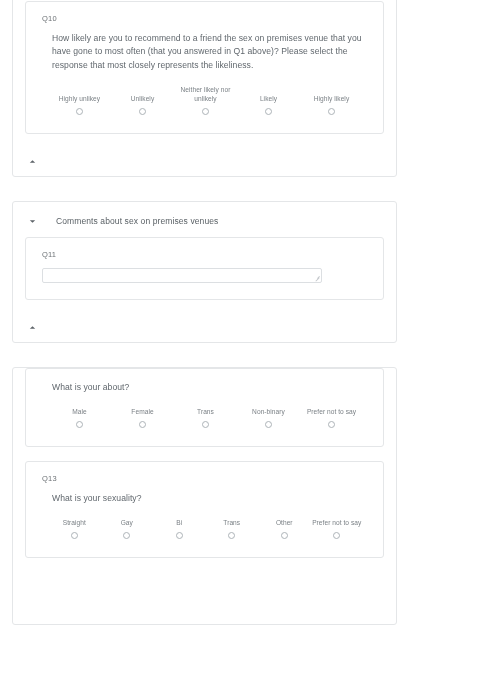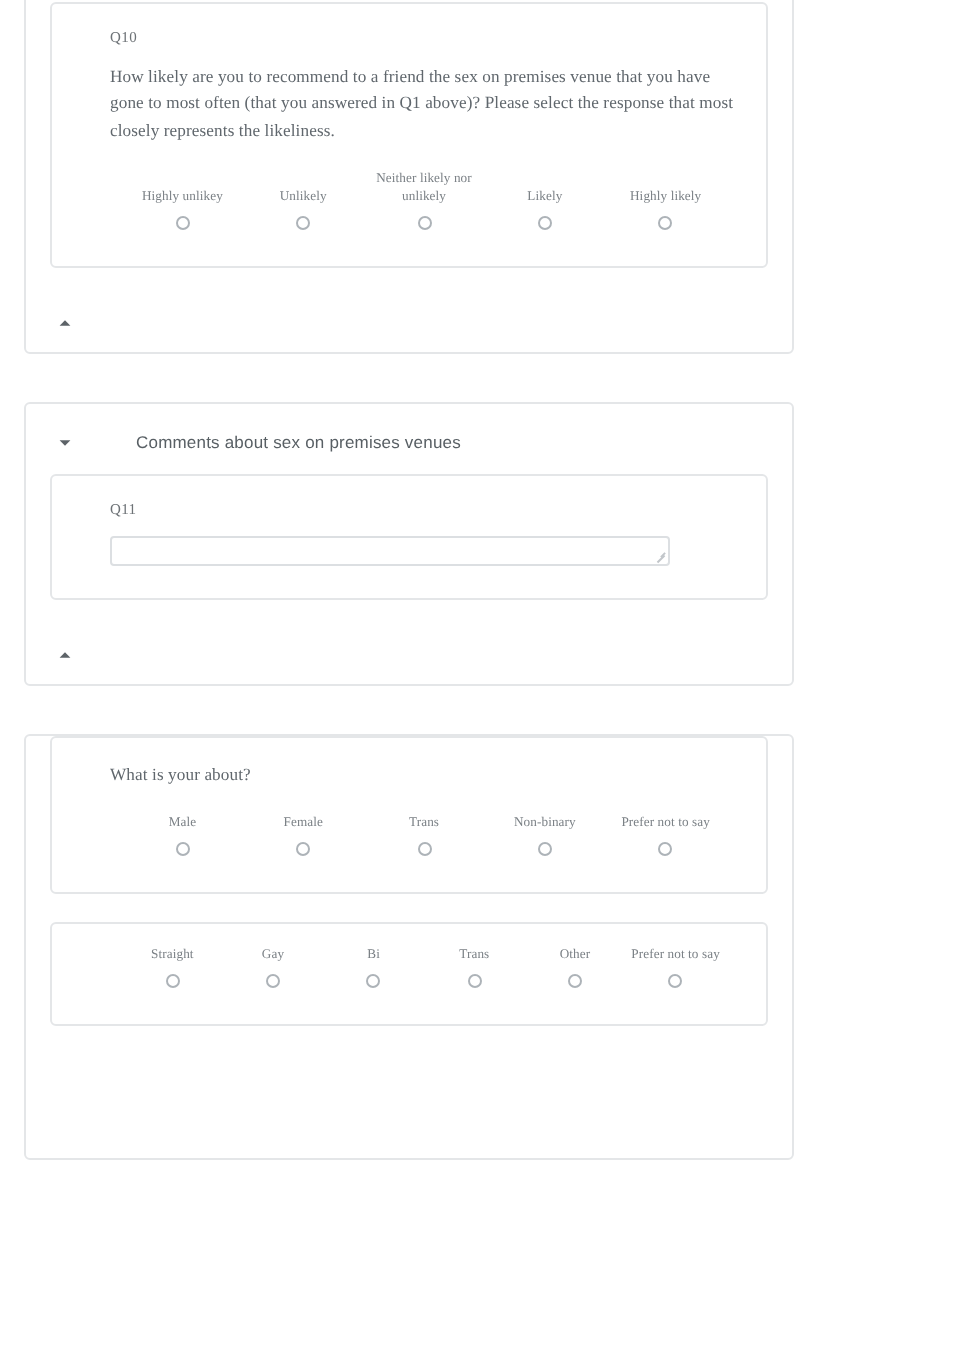--- a/index.html
+++ b/index.html
@@ -76,9 +76,8 @@
     background: #ffffff;
     border: 1px solid #e4e6e8;
     border-radius: 3px;
-    padding: 12px 14px 16px 29px;
-    box-sizing: border-box;
-    font-family: Liberation Serif, serif;
+    padding: 12px 14px 16px 16px;
+    box-sizing: border-box;
   }
   .q-card.top { margin-top: 0; }
 

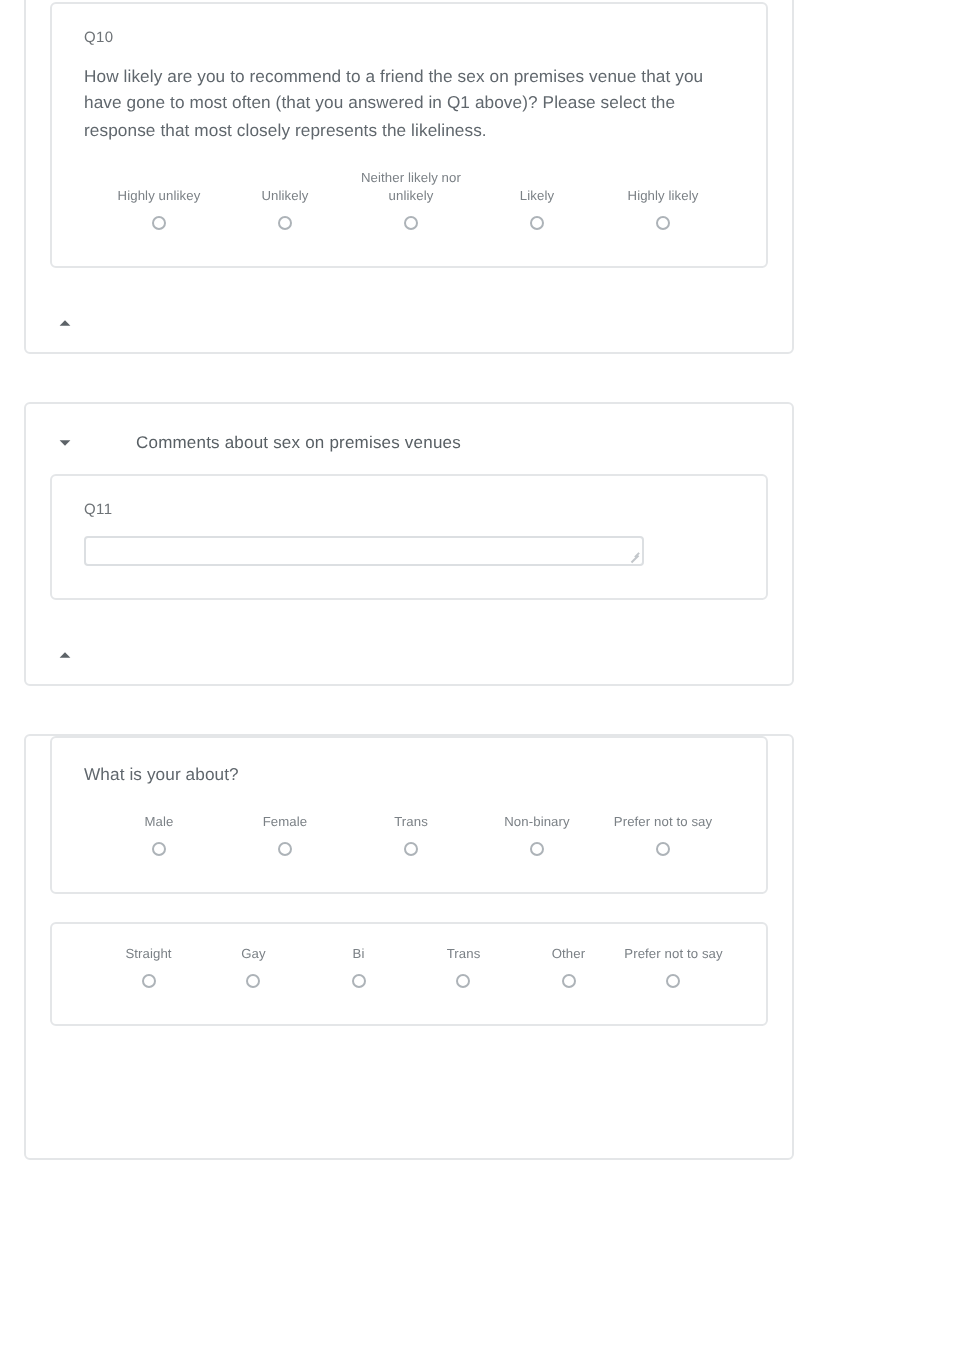--- a/index.html
+++ b/index.html
@@ -94,6 +94,7 @@
     line-height: 1.55;
     margin-bottom: 14px;
     letter-spacing: .05px;
+    margin-left: 10px;
   }
 
   

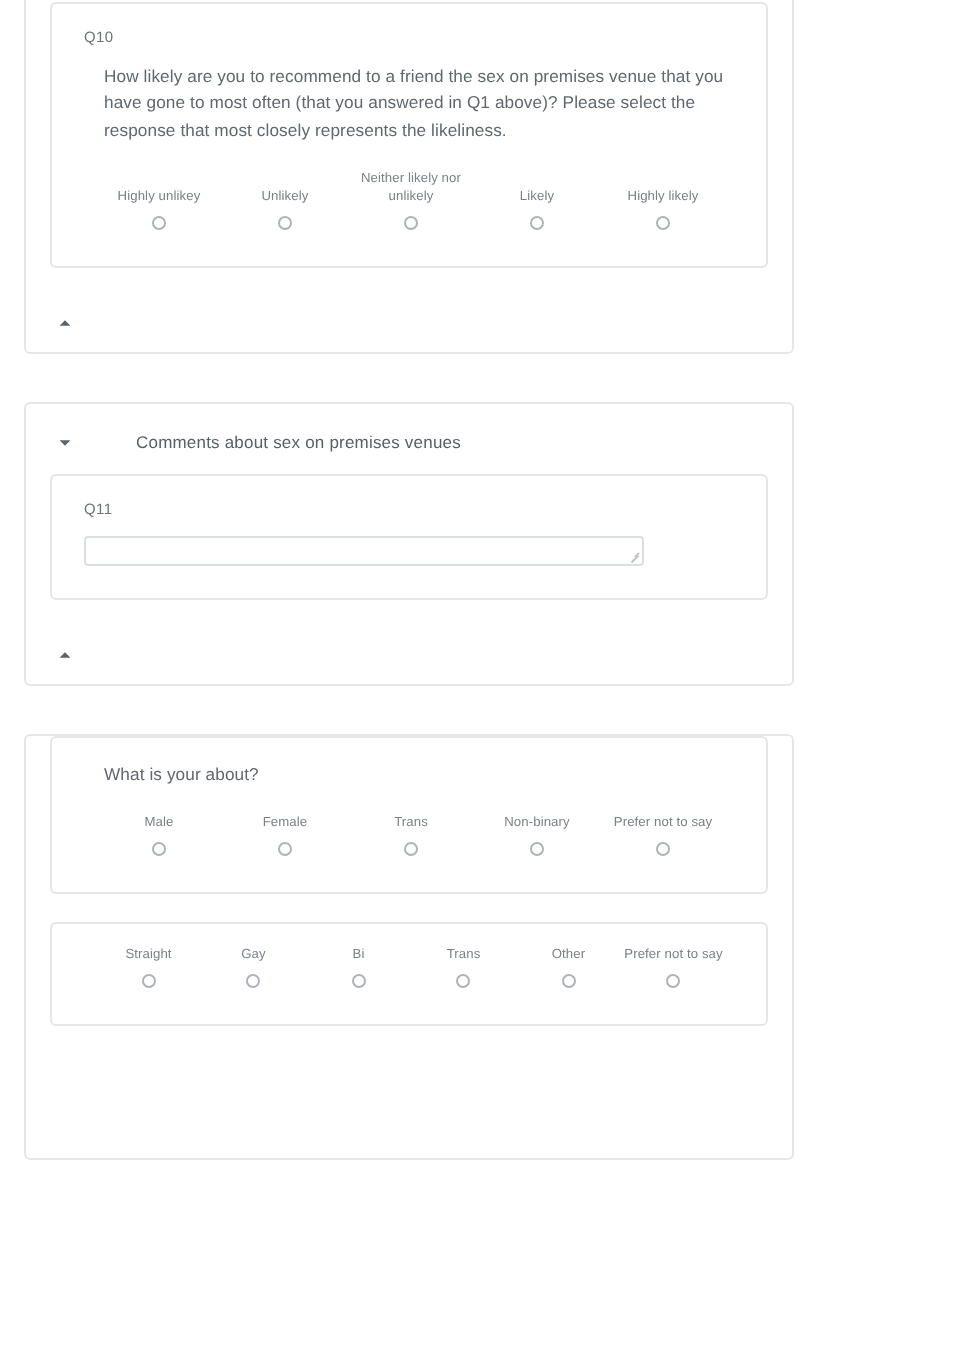--- a/index.html
+++ b/index.html
@@ -47,7 +47,7 @@
     font-size: 8.5px;
     color: #585f64;
     letter-spacing: .1px;
-    margin-left: 30px;
+    margin-left: 18px;
     line-height: 1;
     white-space: nowrap;
   }

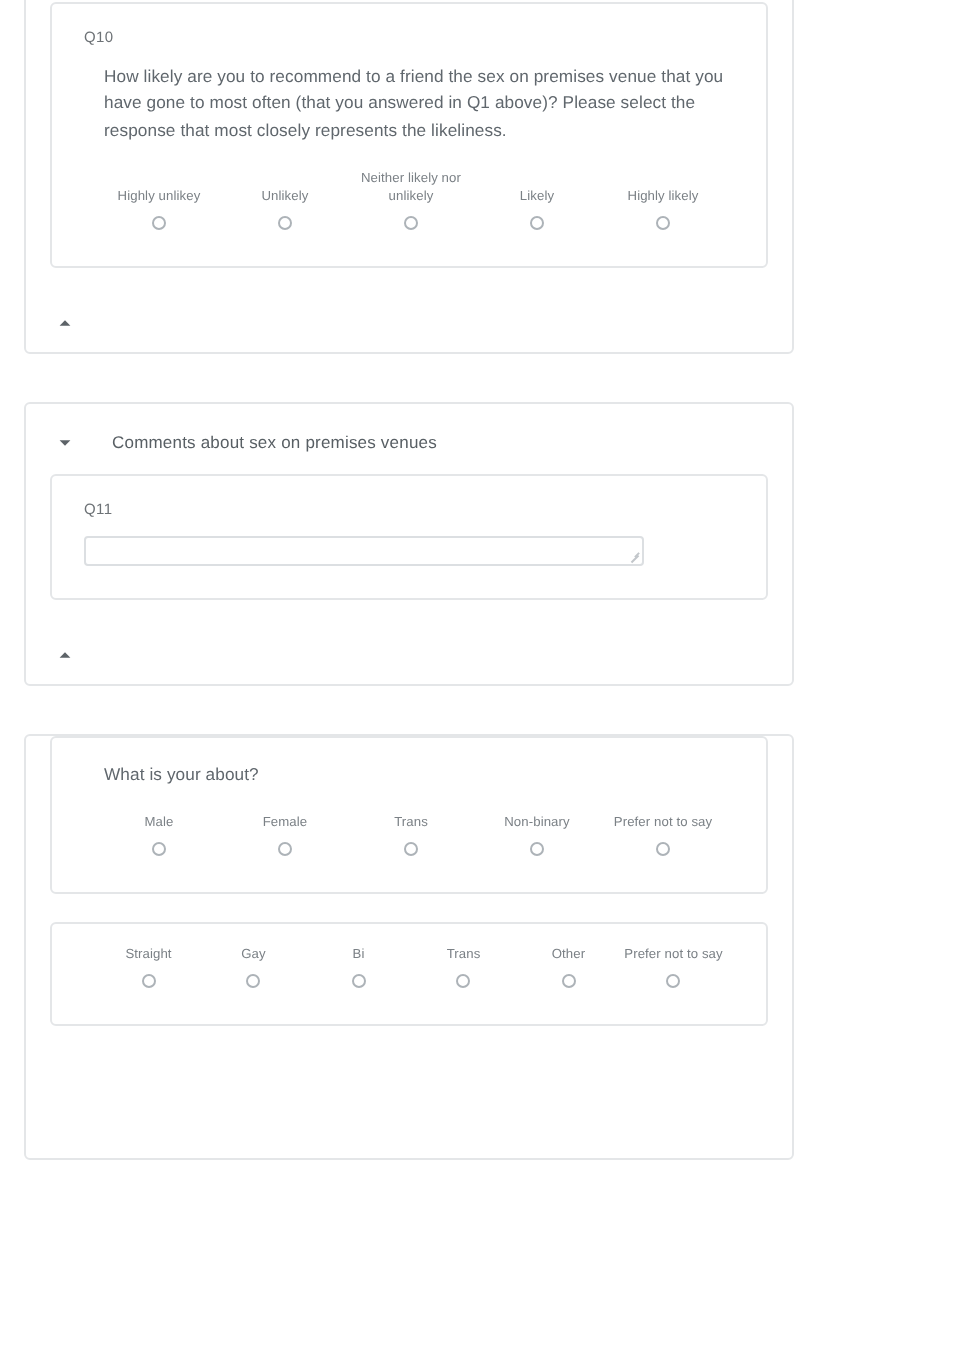--- a/index.html
+++ b/index.html
@@ -264,6 +264,7 @@
     </div>
 
     <div class="q-card">
+      <div class="q-number">Q13</div>
       <div class="options">
         <div class="option">
           <div class="option-label">Straight</div>

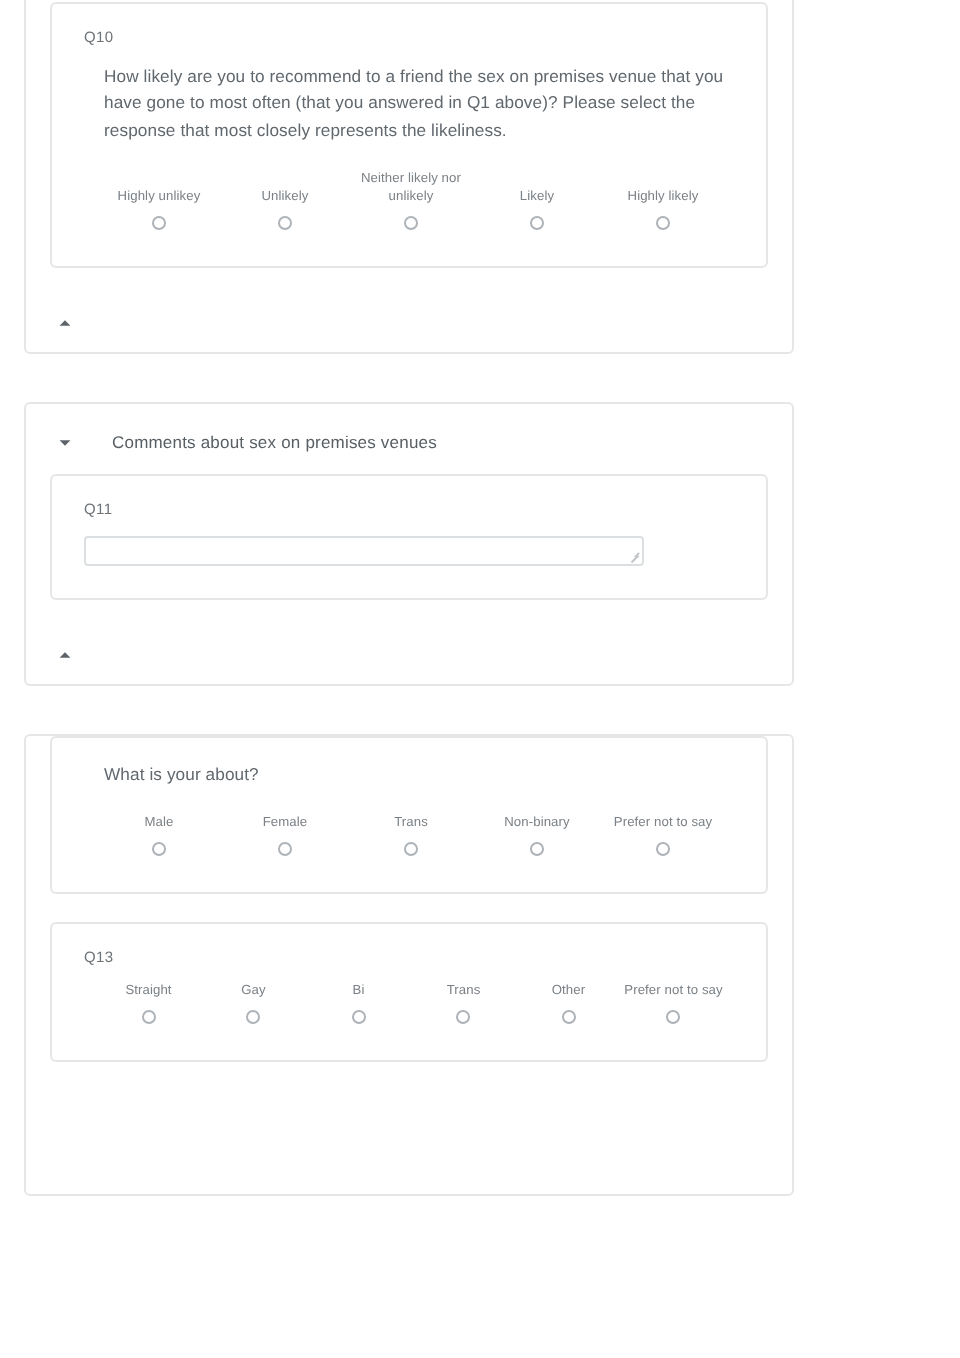--- a/index.html
+++ b/index.html
@@ -265,6 +265,7 @@
 
     <div class="q-card">
       <div class="q-number">Q13</div>
+      <div class="q-text">What is your sexuality?</div>
       <div class="options">
         <div class="option">
           <div class="option-label">Straight</div>

